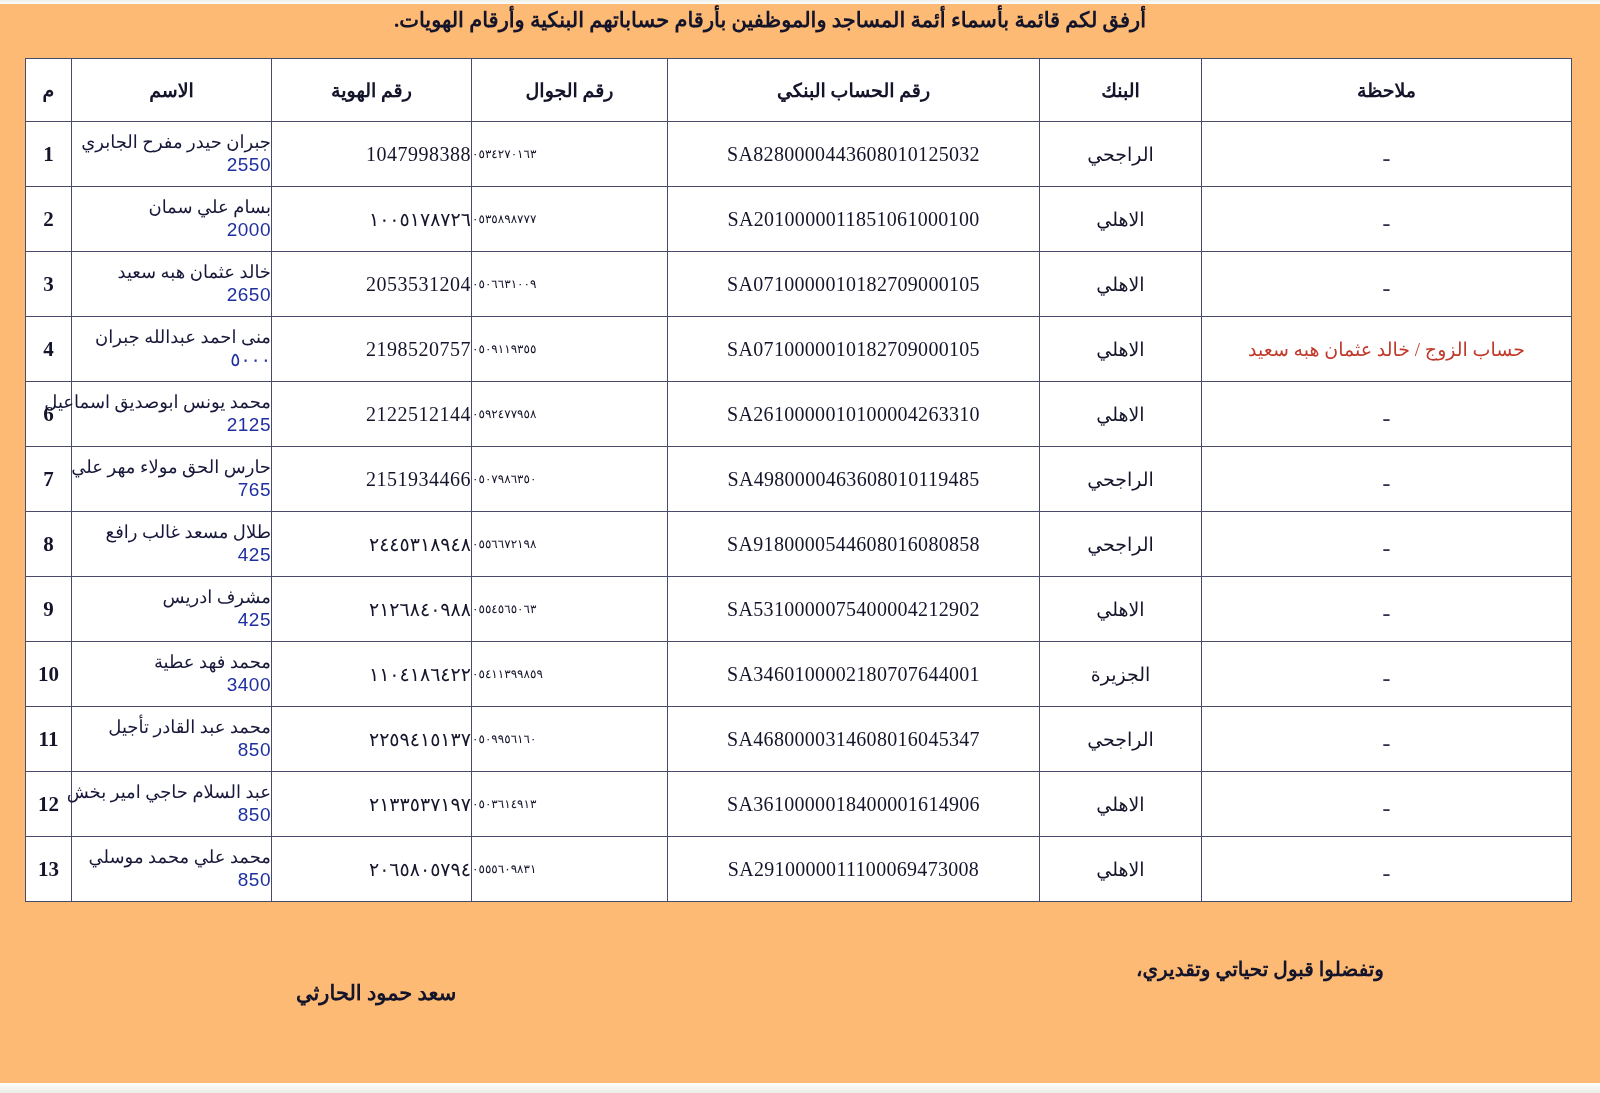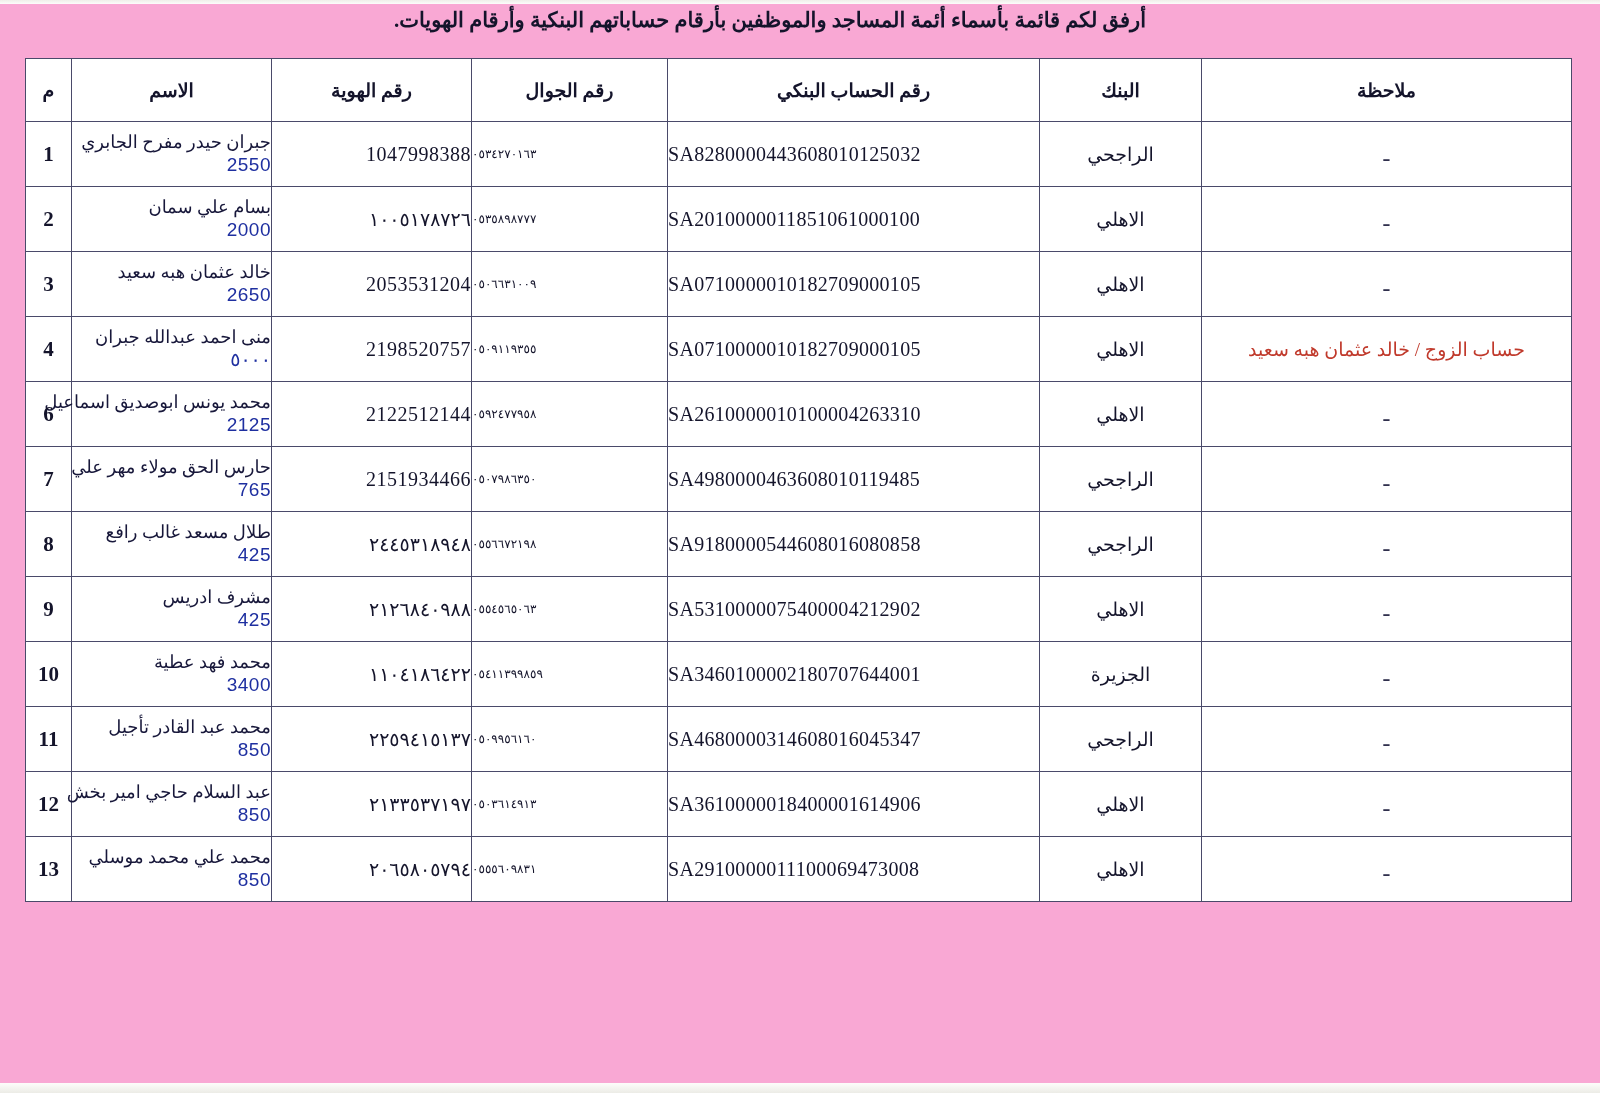--- a/index.html
+++ b/index.html
@@ -19,7 +19,7 @@
     position: relative;
     width: 1600px;
     height: 1093px;
-    background: #f9a8d4;
+    background: #fdba74;
   }
   .doc-title {
     position: absolute;

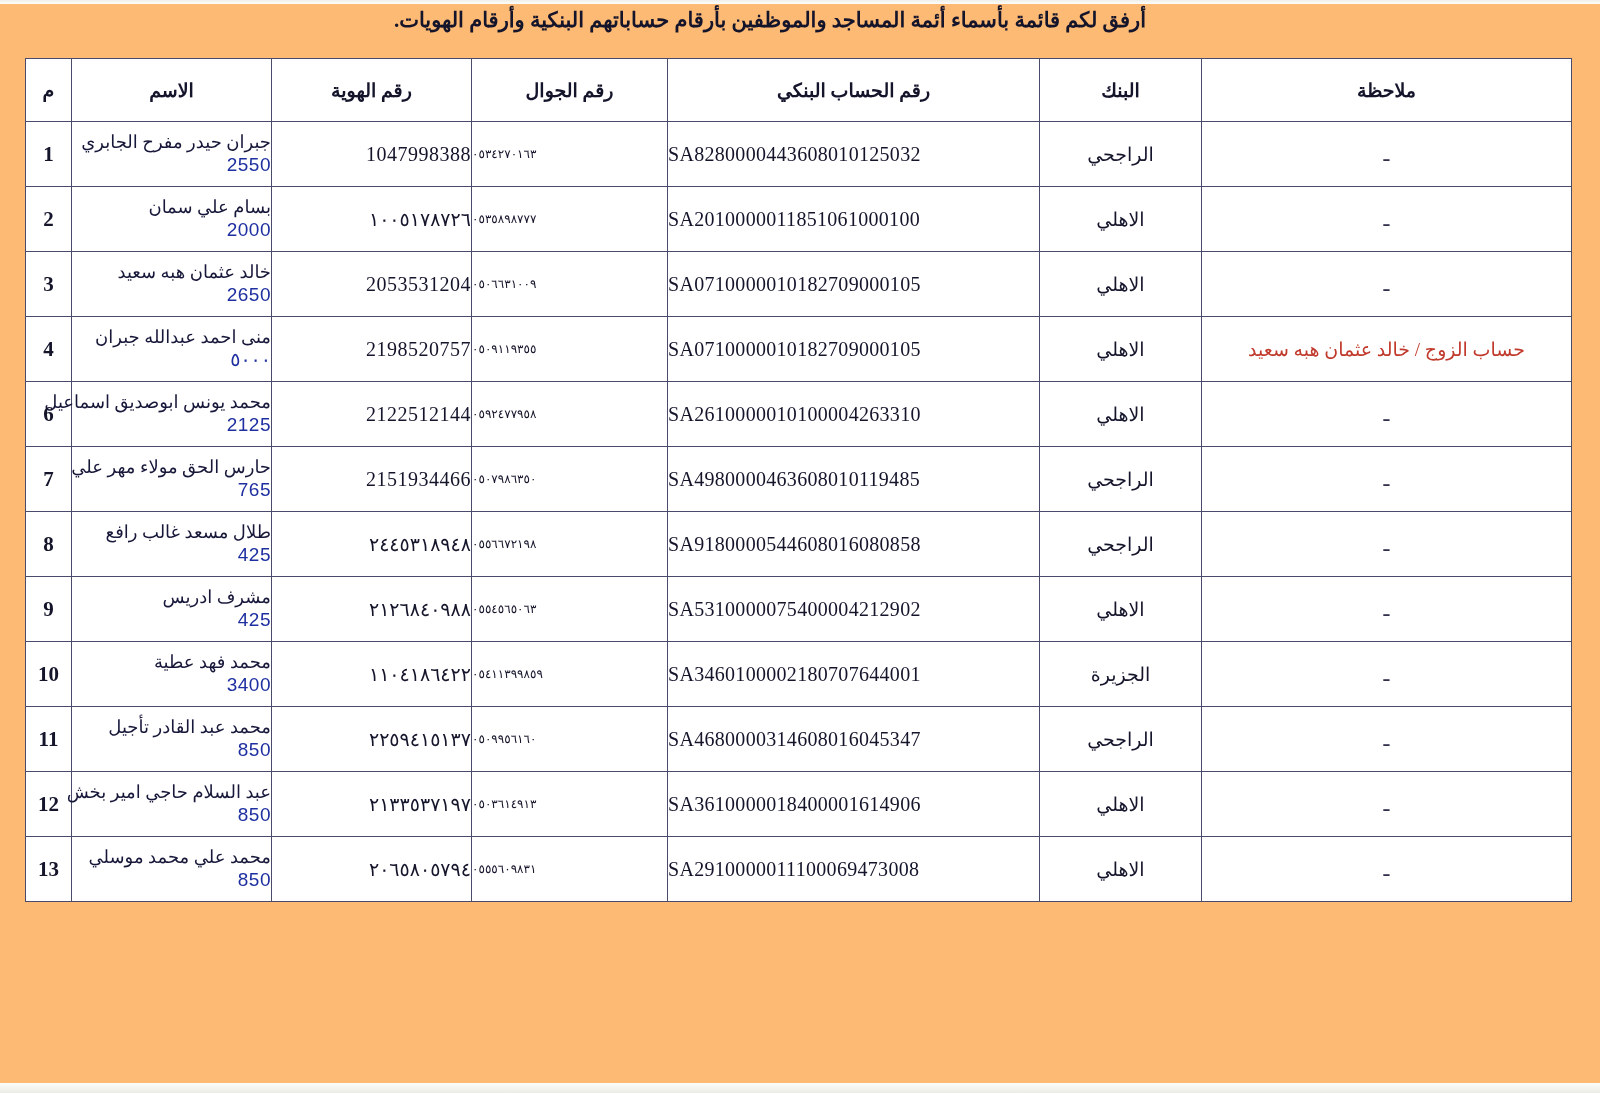--- a/index.html
+++ b/index.html
@@ -114,7 +114,7 @@
     direction: ltr;
   }
   .iban-cell {
-    text-align: left;
+    text-align: center;
     font-size: 20px;
     color: #14142b;
     direction: ltr;

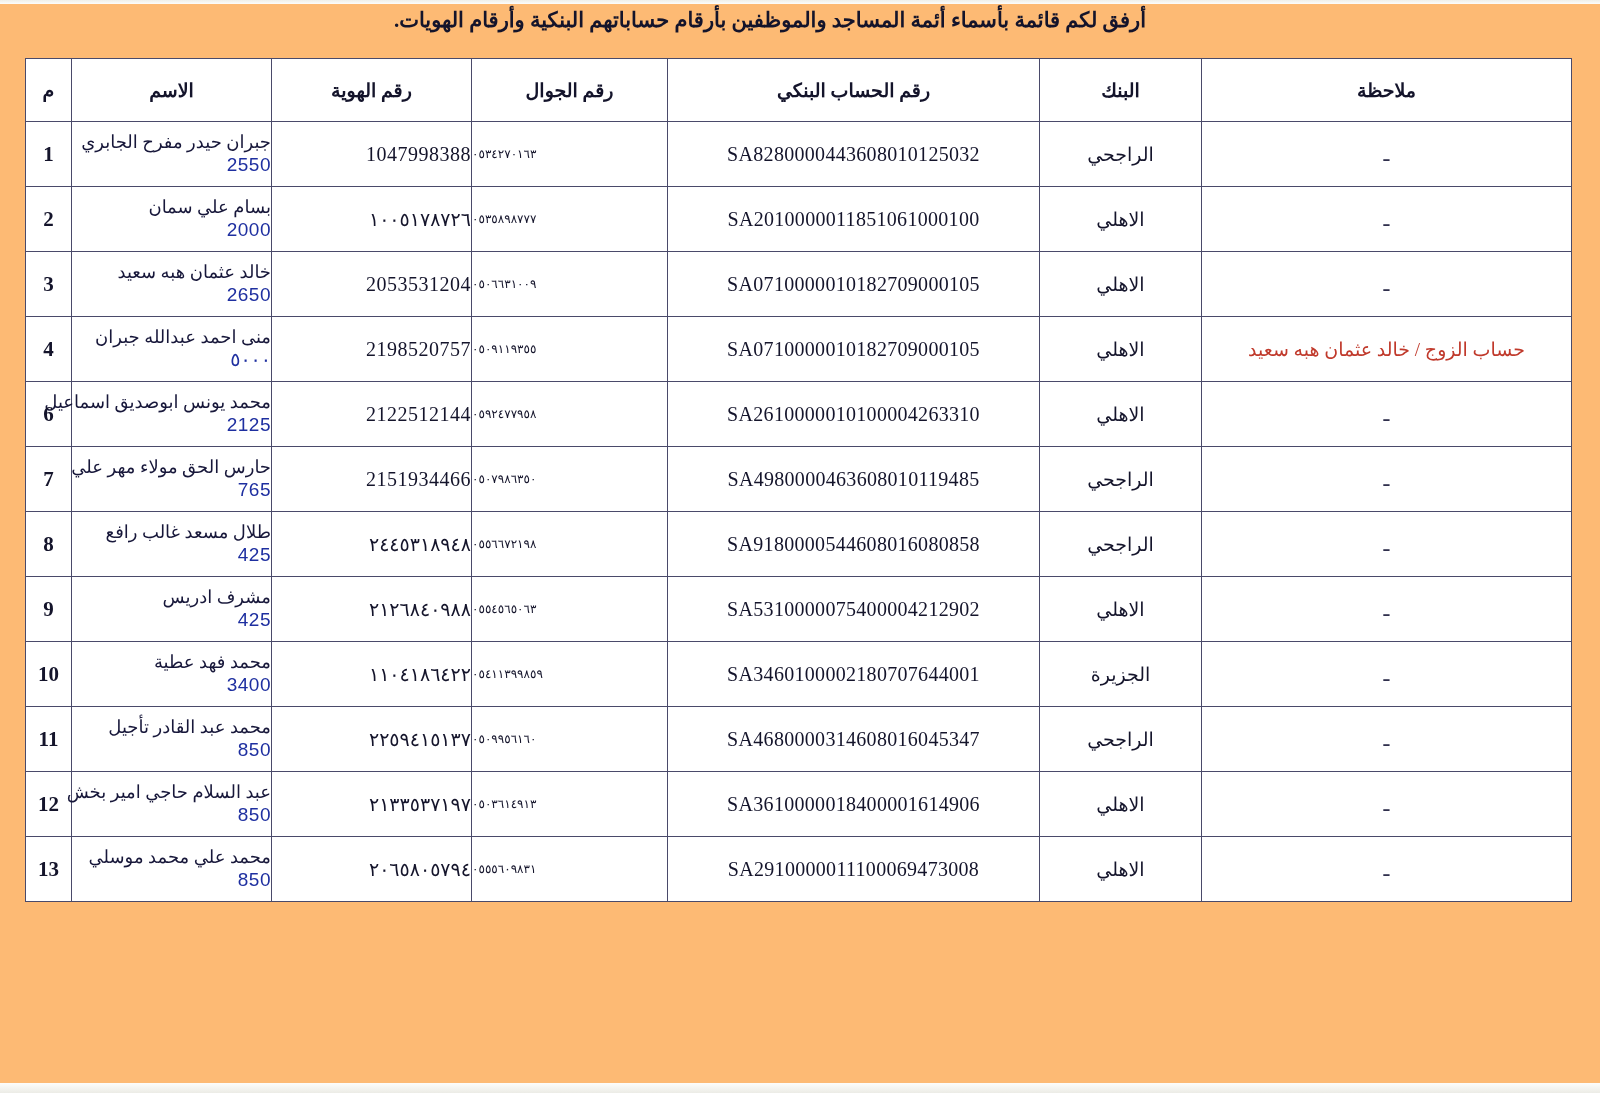--- a/index.html
+++ b/index.html
@@ -353,6 +353,10 @@
     </table>
   </div>
 
+  <div class="footer">
+    <div class="closing">وتفضلوا قبول تحياتي وتقديري،</div>
+    <div class="signature">سعد حمود الحارثي</div>
+  </div>
 
   <div class="page-edge-bottom"></div>
 </div>

